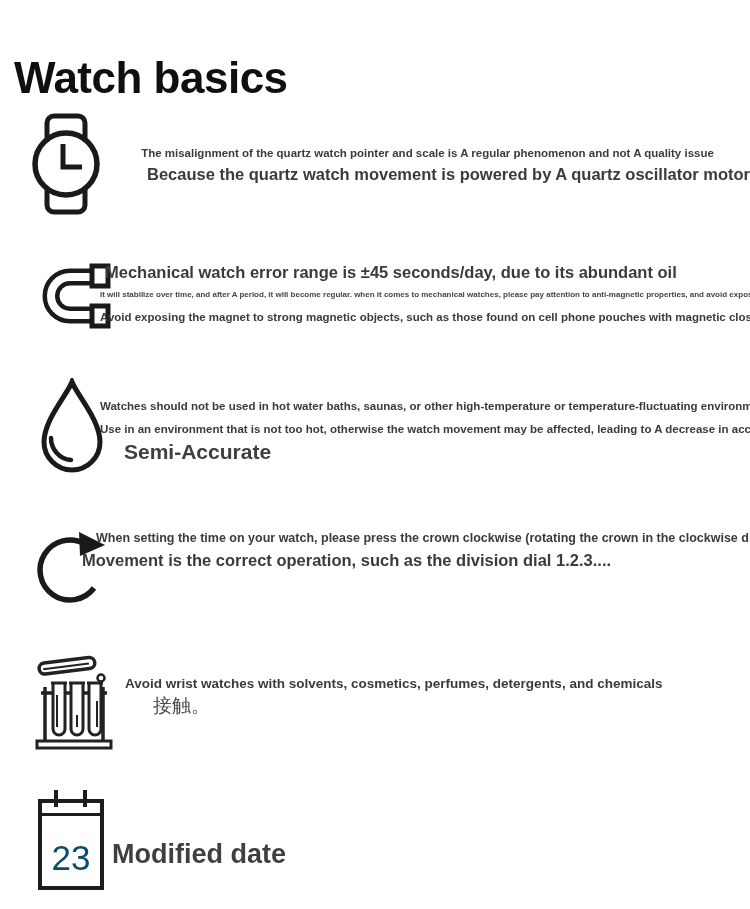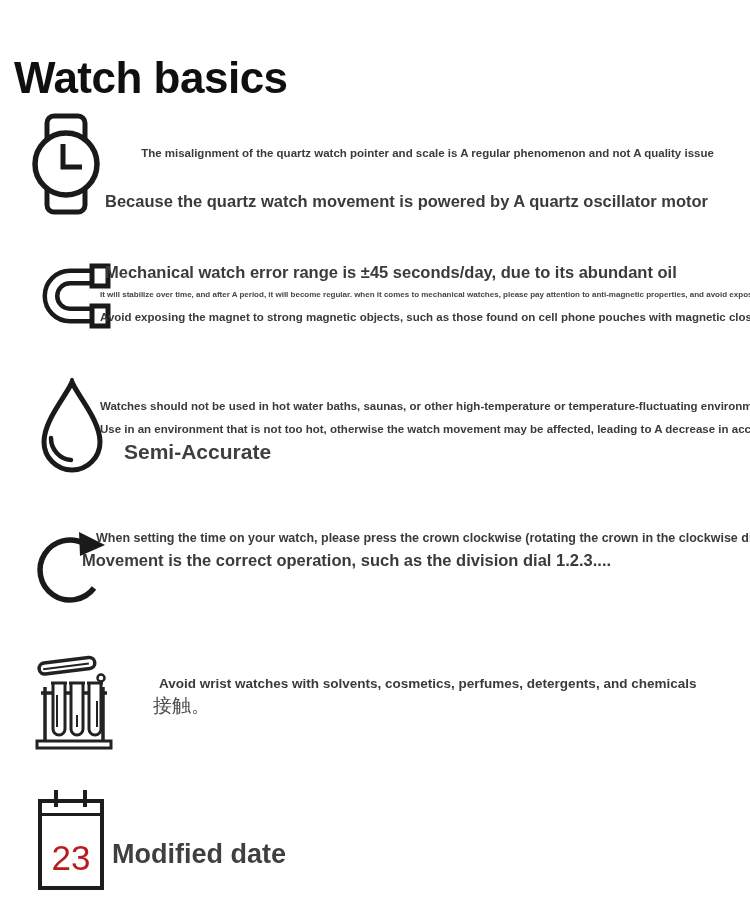--- a/index.html
+++ b/index.html
@@ -18,7 +18,7 @@
   #sec1{top:113px;height:115px;}
   .s1-icon{left:30px;top:0;}
   .s1l1{top:33px;left:105px;width:645px;text-align:center;font-size:11.5px;}
-  .s1l2{top:51px;left:105px;width:645px;text-align:left;font-size:16.5px;margin-top:27px;}
+  .s1l2{top:51px;left:105px;width:645px;text-align:right;font-size:16.5px;}
 
   #sec2{top:260px;height:80px;}
   .s2-icon{left:32px;top:3px;}

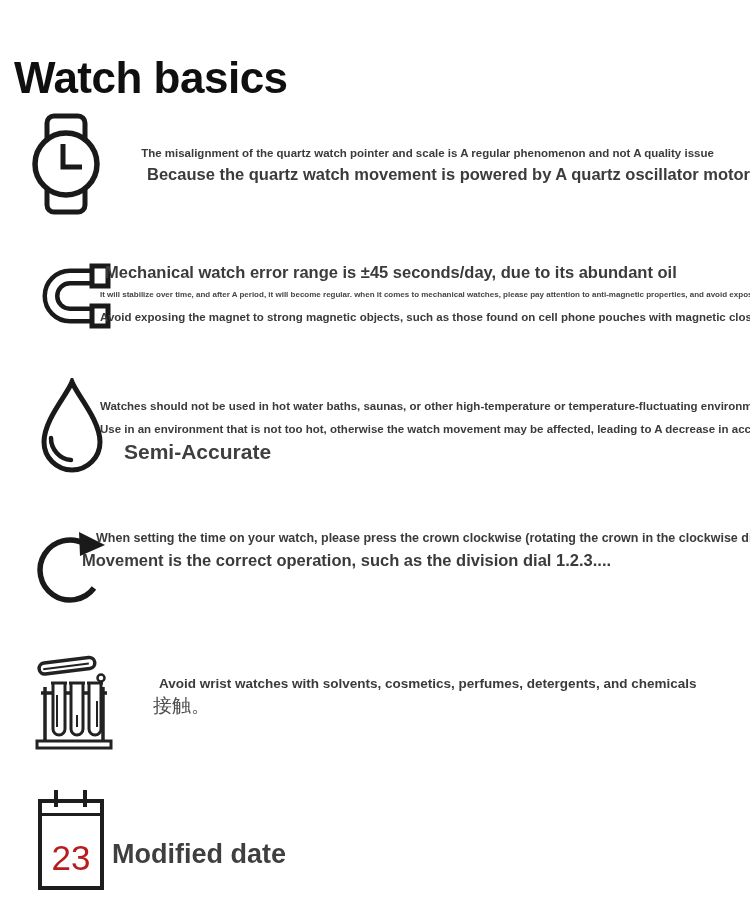--- a/index.html
+++ b/index.html
@@ -40,7 +40,7 @@
 
   #sec5{top:645px;height:110px;}
   .s5-icon{left:33px;top:0;}
-  .s5l1{top:31px;left:125px;font-size:13.5px;margin-left:34px;}
+  .s5l1{top:31px;left:125px;font-size:13.5px;}
   .s5l2{top:49px;left:153px;font-size:19px;font-weight:400;color:#4f4f4f;}
 
   #sec6{top:790px;height:110px;}

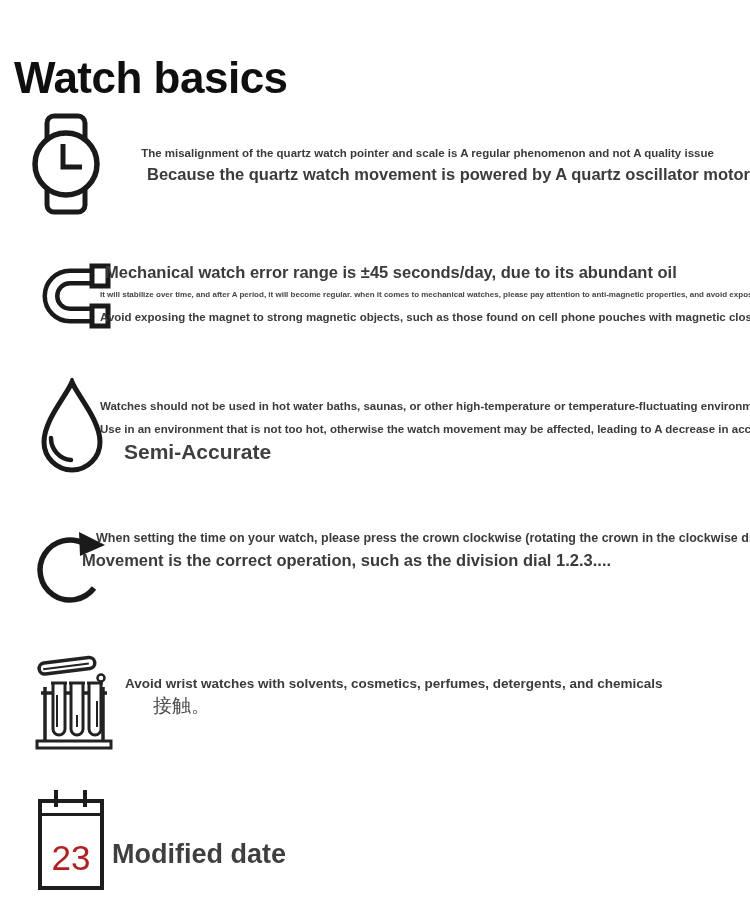--- a/index.html
+++ b/index.html
@@ -55,7 +55,7 @@
   .cal-tick{position:absolute;top:0;width:4px;height:17px;background:#1d1d1d;}
   .cal-tick.t1{left:16px;} .cal-tick.t2{left:45px;}
   .cal-num{position:absolute;left:0;top:24px;width:58px;height:62px;display:flex;
-    align-items:center;justify-content:center;font-size:35px;color:#b91c1c;font-weight:500;}
+    align-items:center;justify-content:center;font-size:35px;color:#0c4a6e;font-weight:500;}
   svg{display:block;}
 </style>
 </head>

